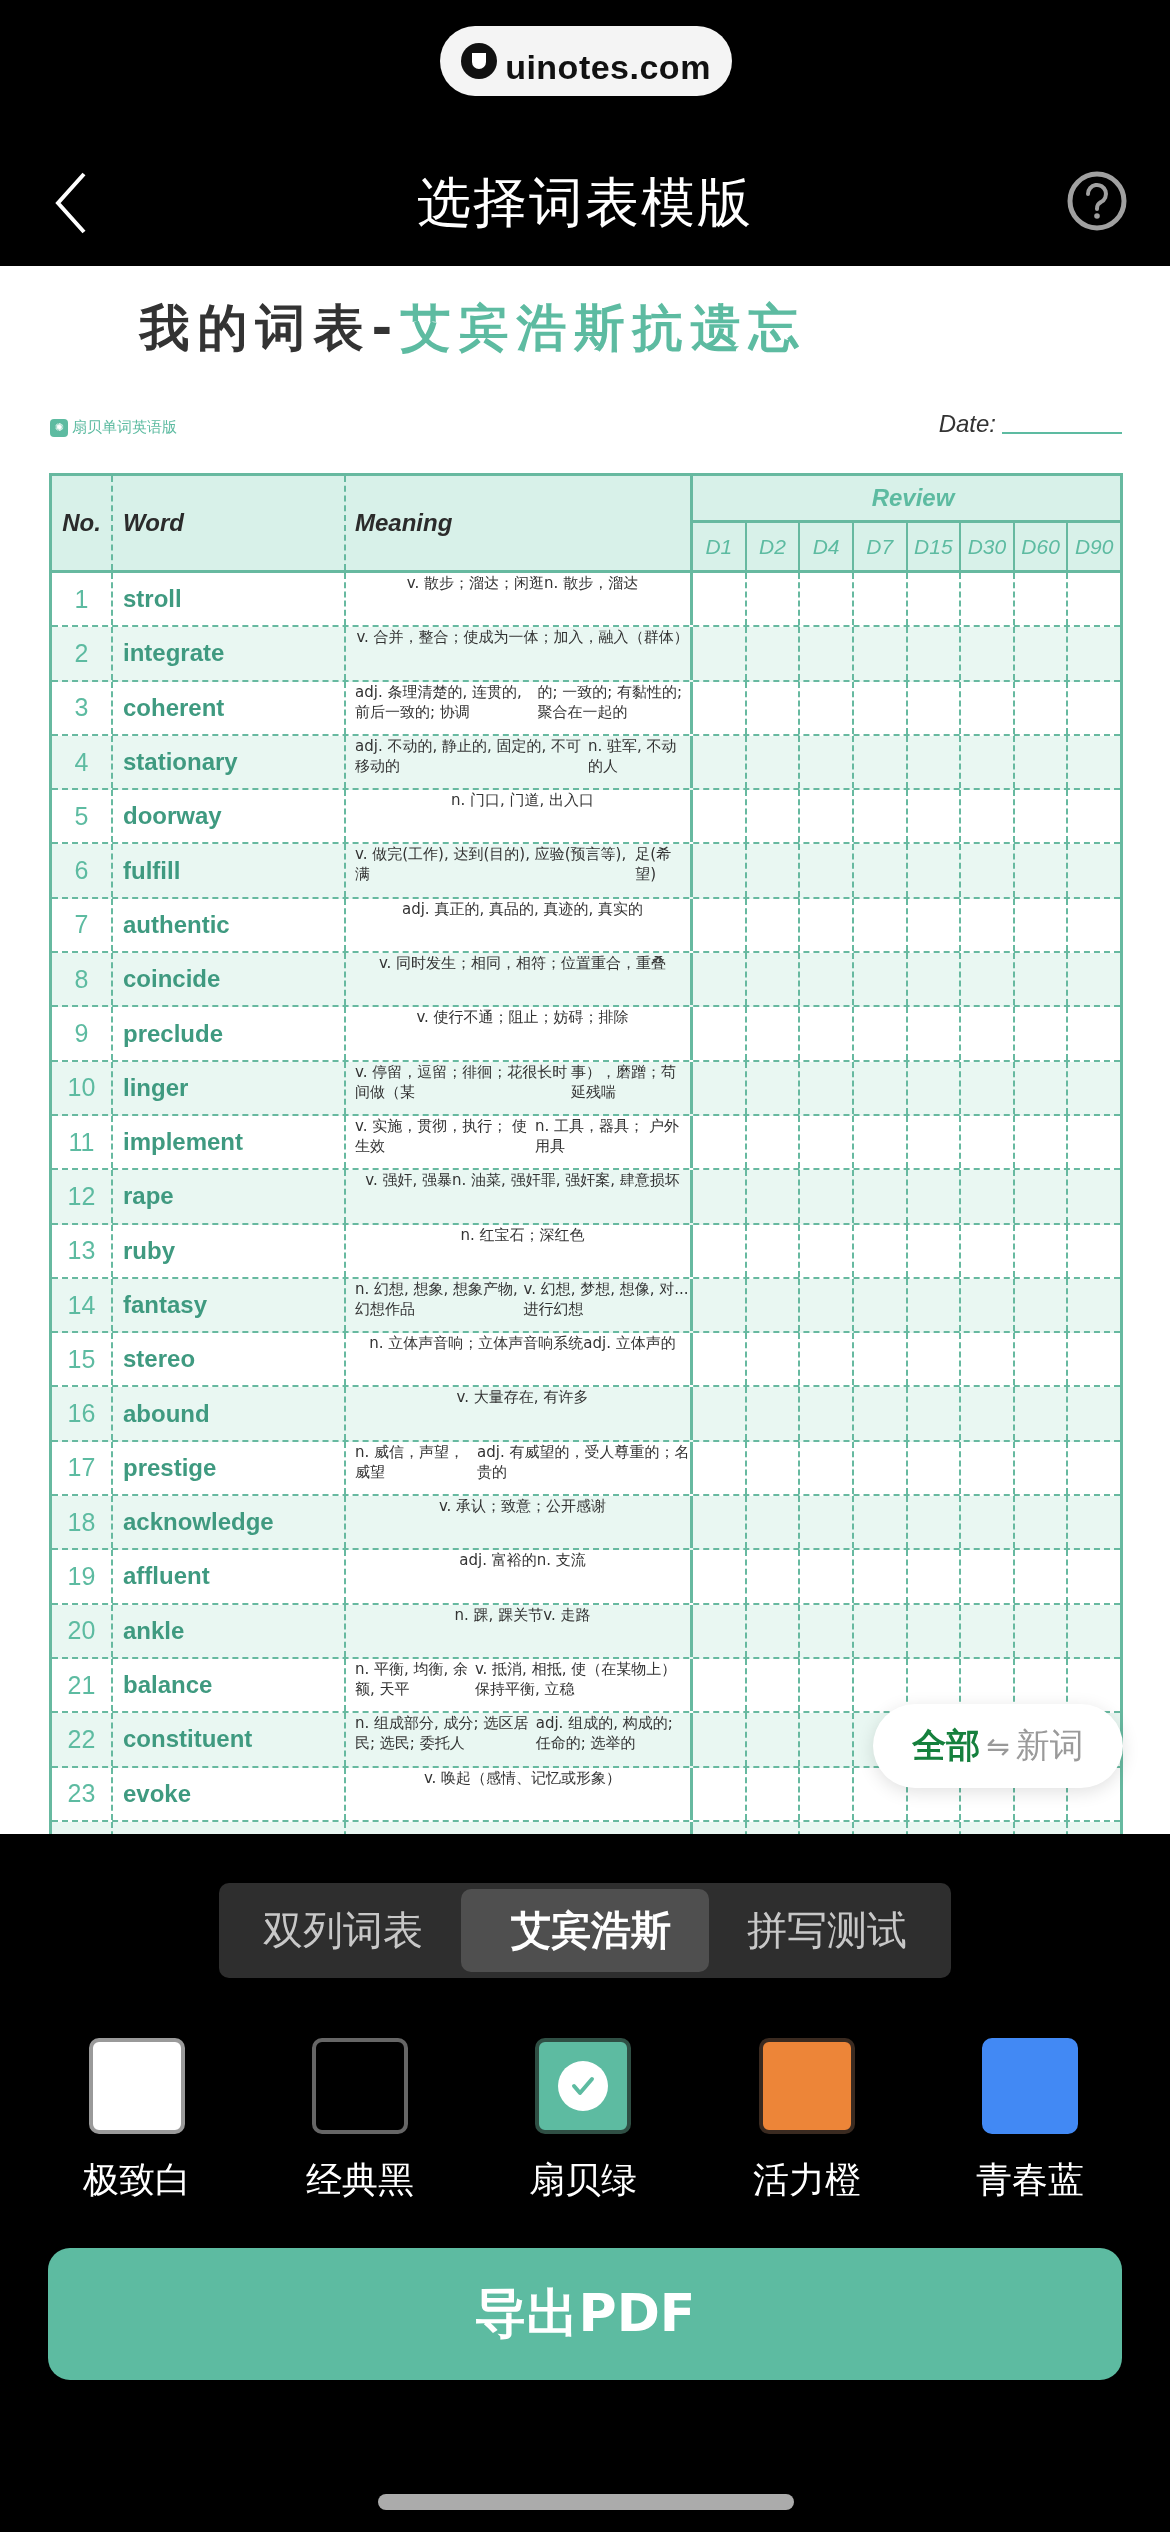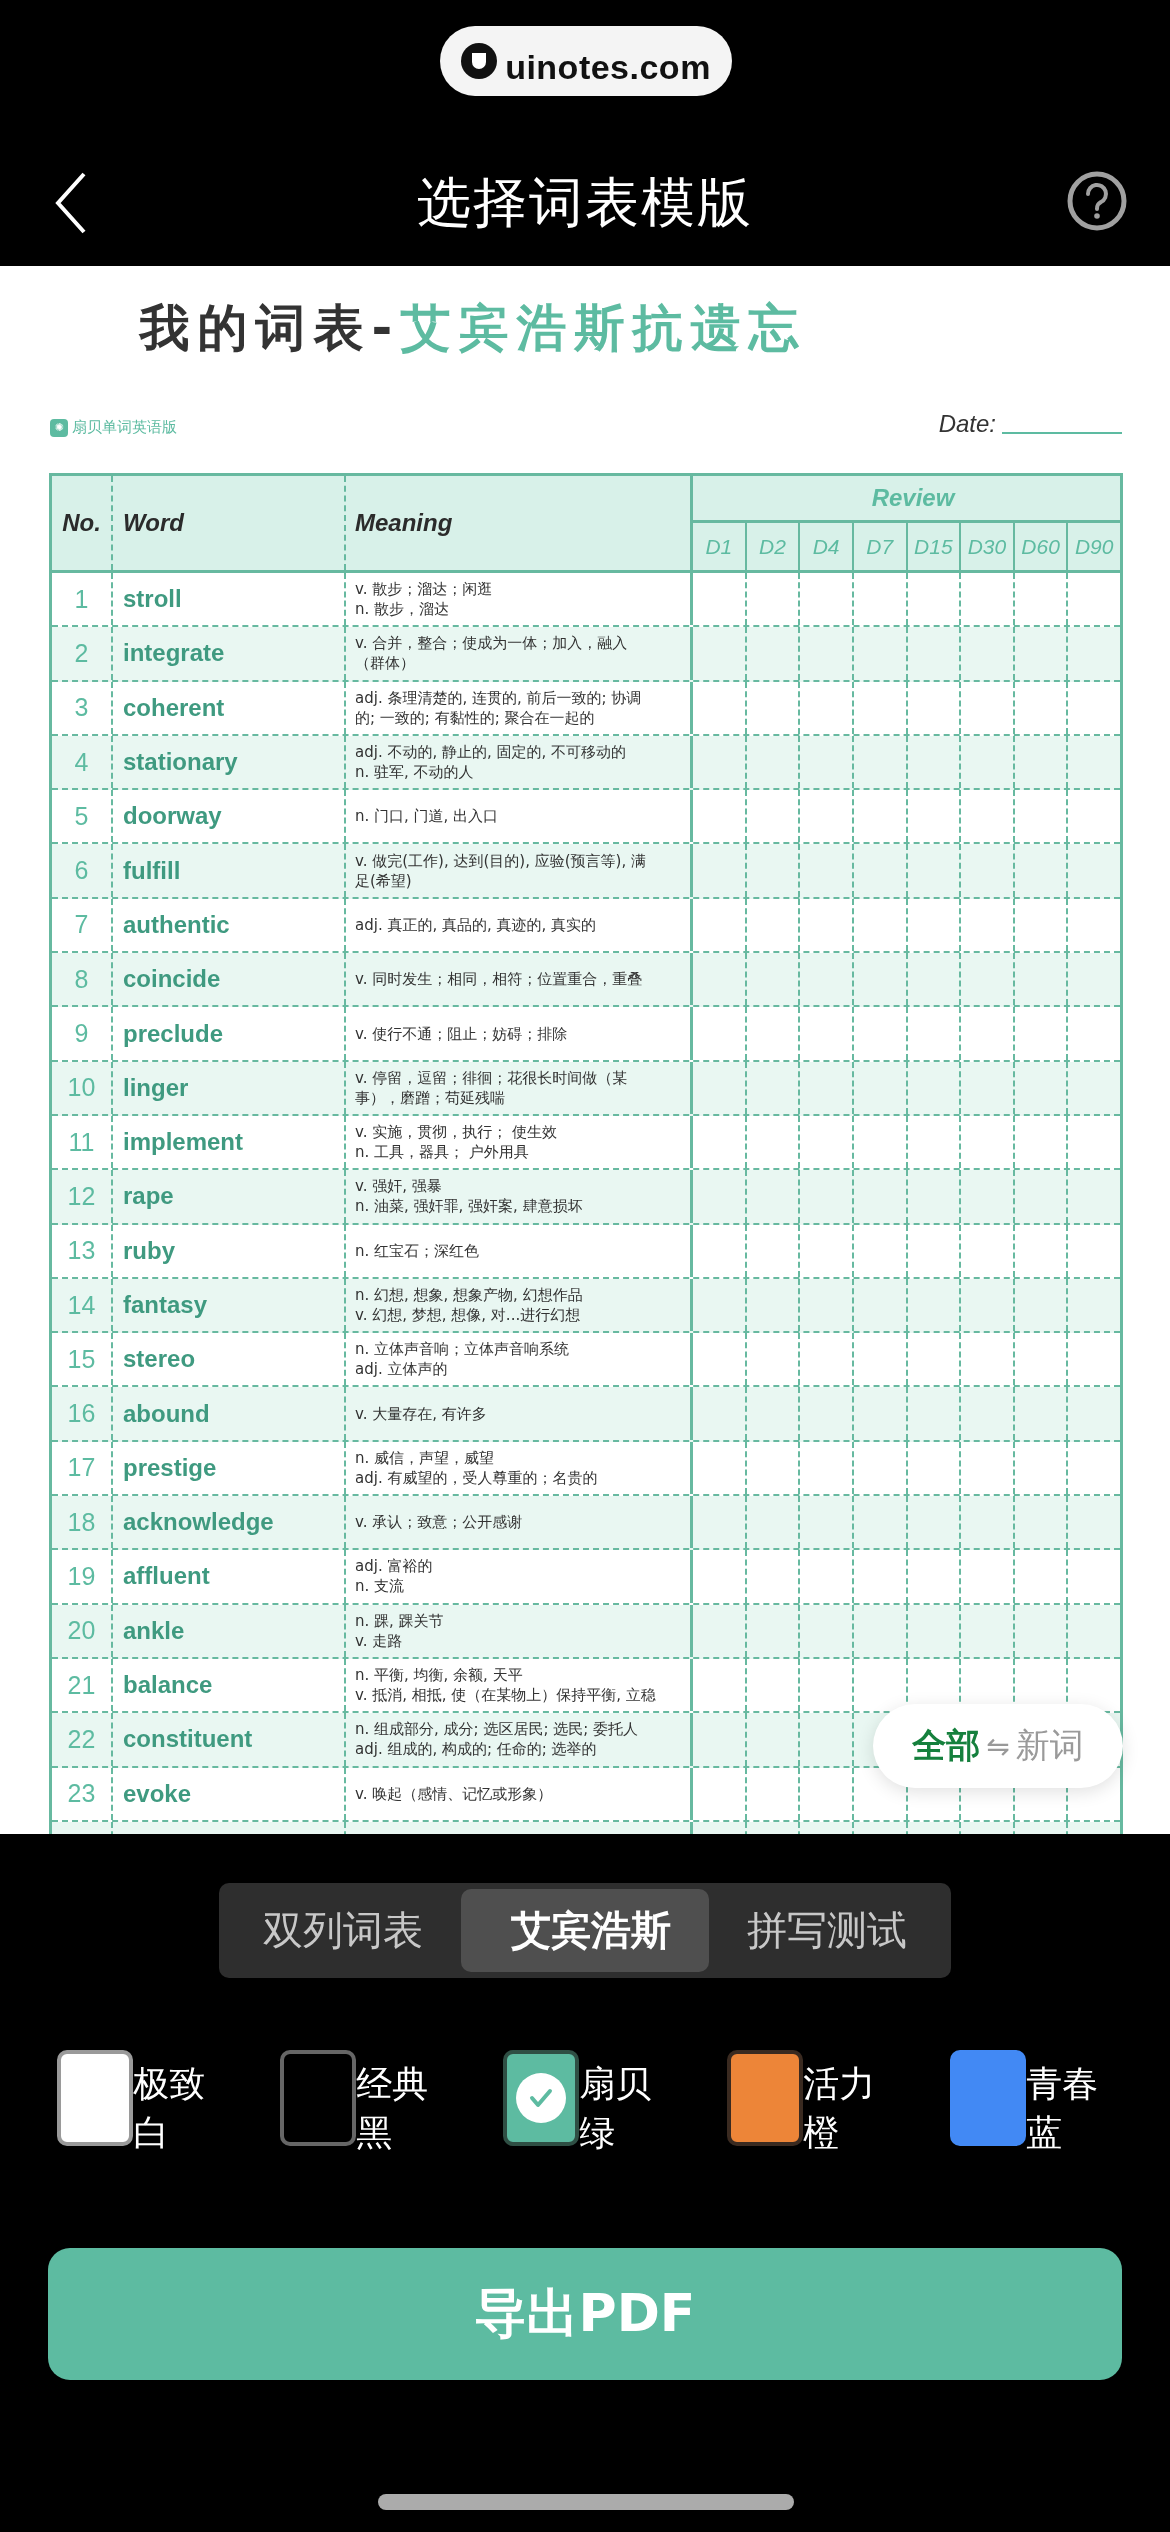--- a/index.html
+++ b/index.html
@@ -43,7 +43,7 @@
   .row.alt { background: #e9f7f2; }
   .cell-no { width: 61px; flex: none; display: flex; align-items: center; justify-content: center; font-family: "Liberation Sans", sans-serif; font-size: 25px; color: #5dbba1; border-right: 2px dashed #67b9a0; }
   .cell-word { width: 233px; flex: none; display: flex; align-items: center; padding-left: 10px; font-family: "Liberation Sans", sans-serif; font-size: 24px; font-weight: 600; color: #3f9a80; border-right: 2px dashed #67b9a0; }
-  .cell-mean { width: 344px; flex: none; display: flex; flex-direction: column; justify-content: center; padding-left: 9px; font-size: 15px; color: #333; line-height: 20px; overflow: hidden; }
+  .cell-mean { width: 344px; flex: none; display: flex; flex-direction: row; justify-content: center; padding-left: 9px; font-size: 15px; color: #333; line-height: 20px; overflow: hidden; }
   .cell-review { flex: 1; display: flex; border-left: 3px solid #67b9a0; }
   .cell-review span { flex: 1; border-right: 2px dashed #67b9a0; }
   .cell-review span:last-child { border-right: none; }

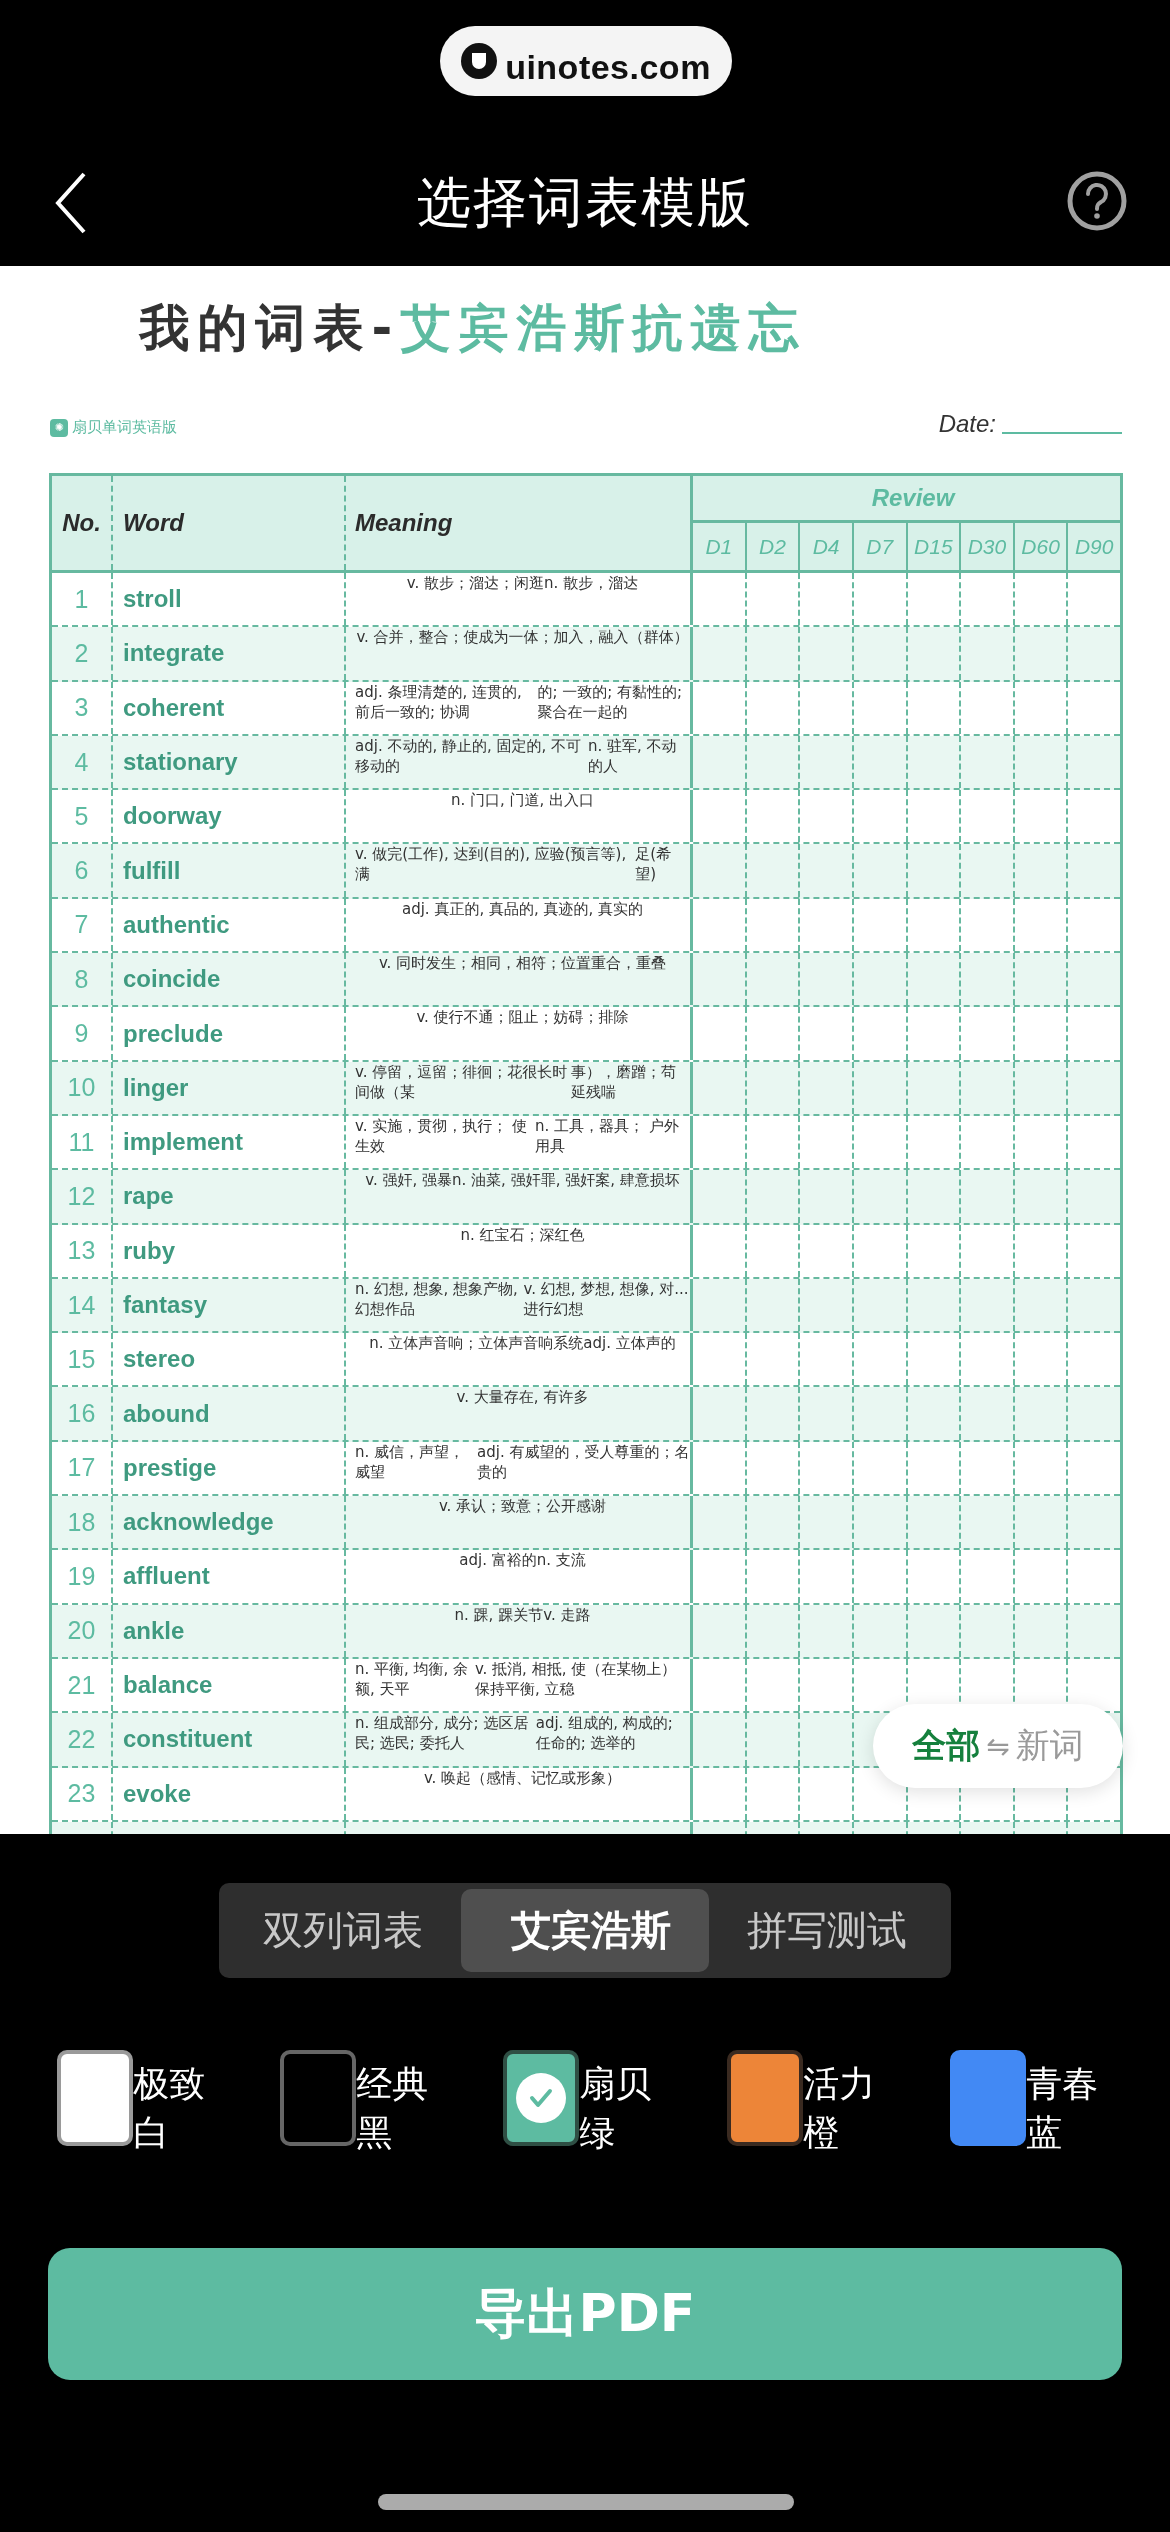--- a/index.html
+++ b/index.html
@@ -58,7 +58,7 @@
   .seg.active { background: #4f4f4f; color: #fff; font-weight: 700; padding-left: 12px; }
 
   .themes { position: absolute; left: 0; top: 2038px; width: 1170px; height: 160px; }
-  .theme { position: absolute; top: 0; width: 160px; display: flex; flex-direction: row; align-items: center; }
+  .theme { position: absolute; top: 0; width: 160px; display: flex; flex-direction: column; align-items: center; }
   .swatch { width: 96px; height: 96px; border-radius: 10px; display: flex; align-items: center; justify-content: center; }
   .theme-label { margin-top: 22px; font-size: 36px; color: #fff; }
   .check { width: 50px; height: 50px; border-radius: 50%; background: #fff; display: flex; align-items: center; justify-content: center; }

